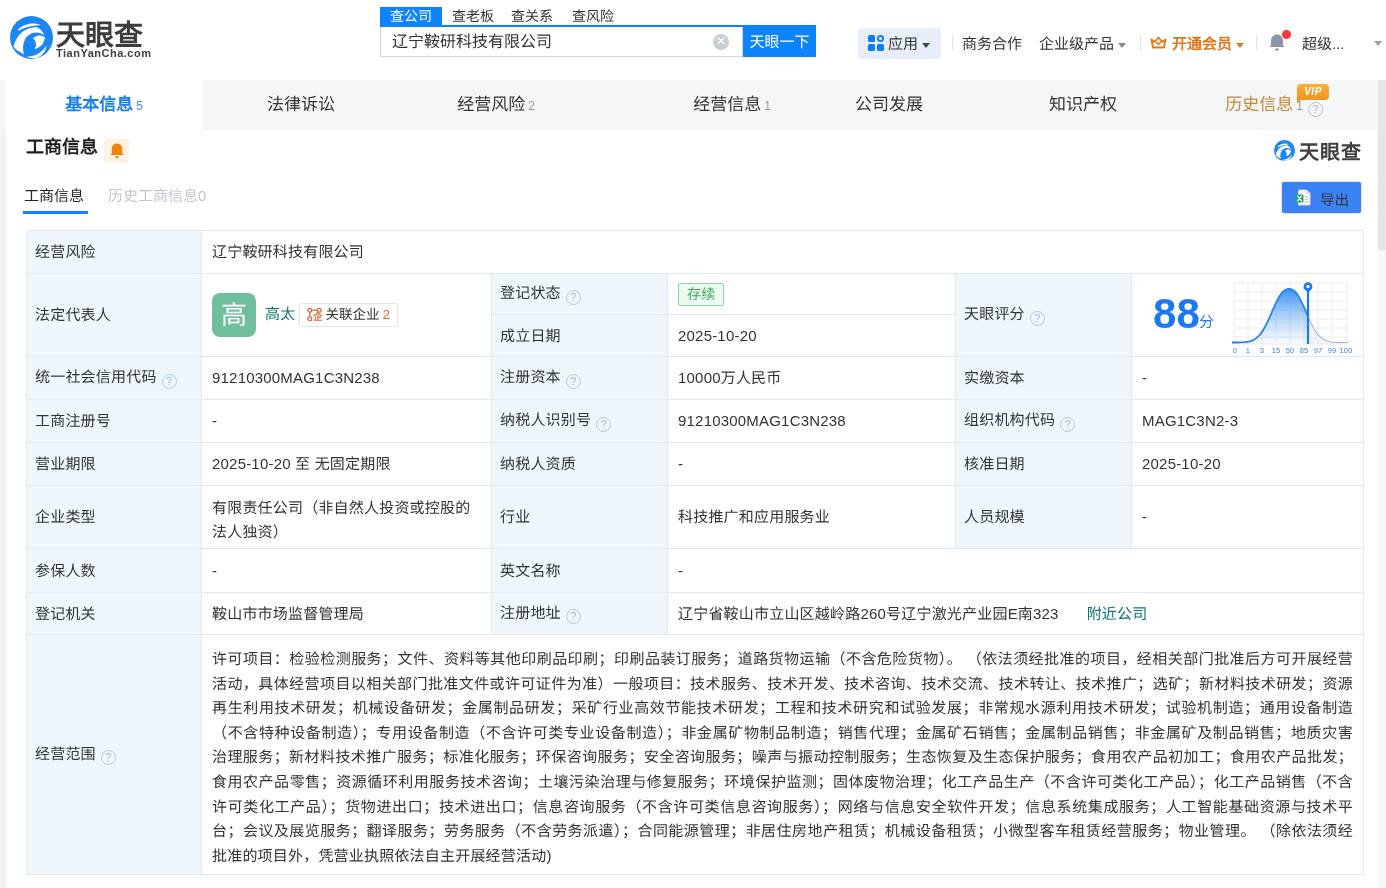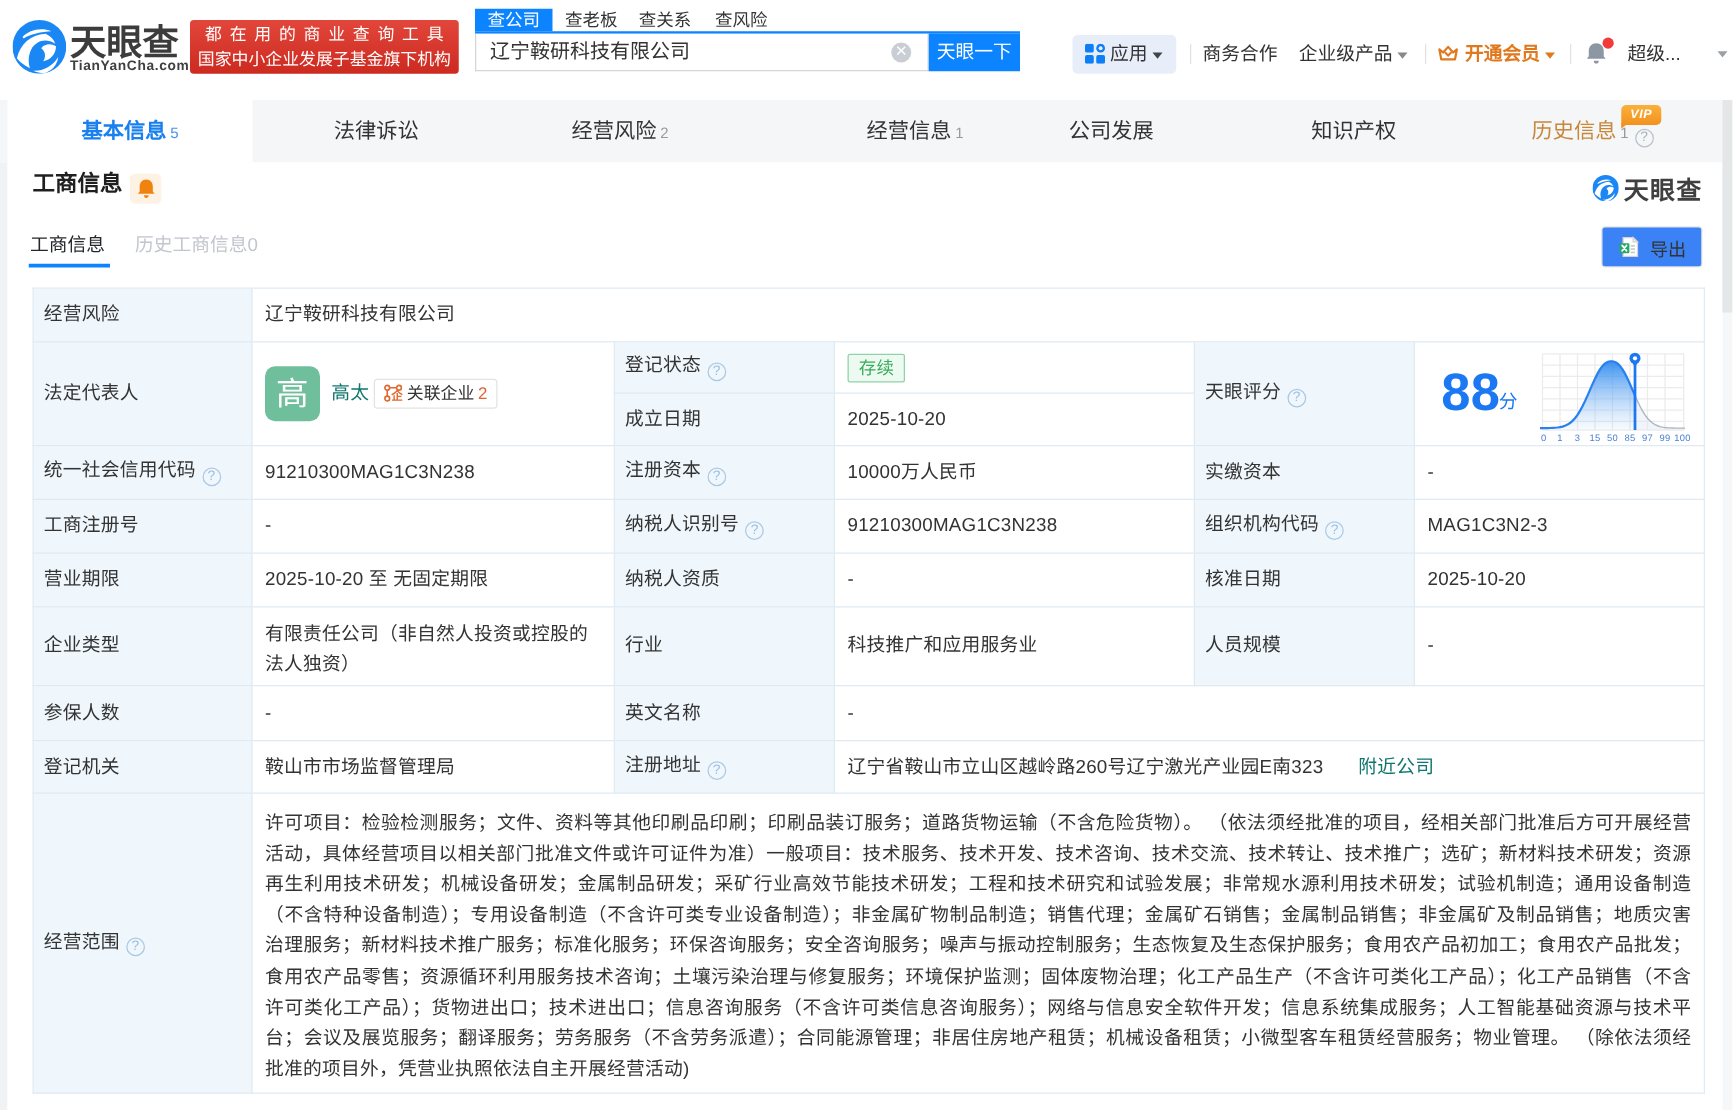--- a/index.html
+++ b/index.html
@@ -72,10 +72,6 @@
   </svg>
   <div id="logo-txt">天眼查</div>
   <div id="logo-sub">TianYanCha.com</div>
-  <div id="redbadge">
-      <div class="l1">都在用的商业查询工具</div>
-      <div class="l2">国家中小企业发展子基金旗下机构</div>
-    </div>
   <div id="stab-active">查公司</div>
   <div class="stab" style="left:452px;">查老板</div>
   <div class="stab" style="left:511px;">查关系</div>

